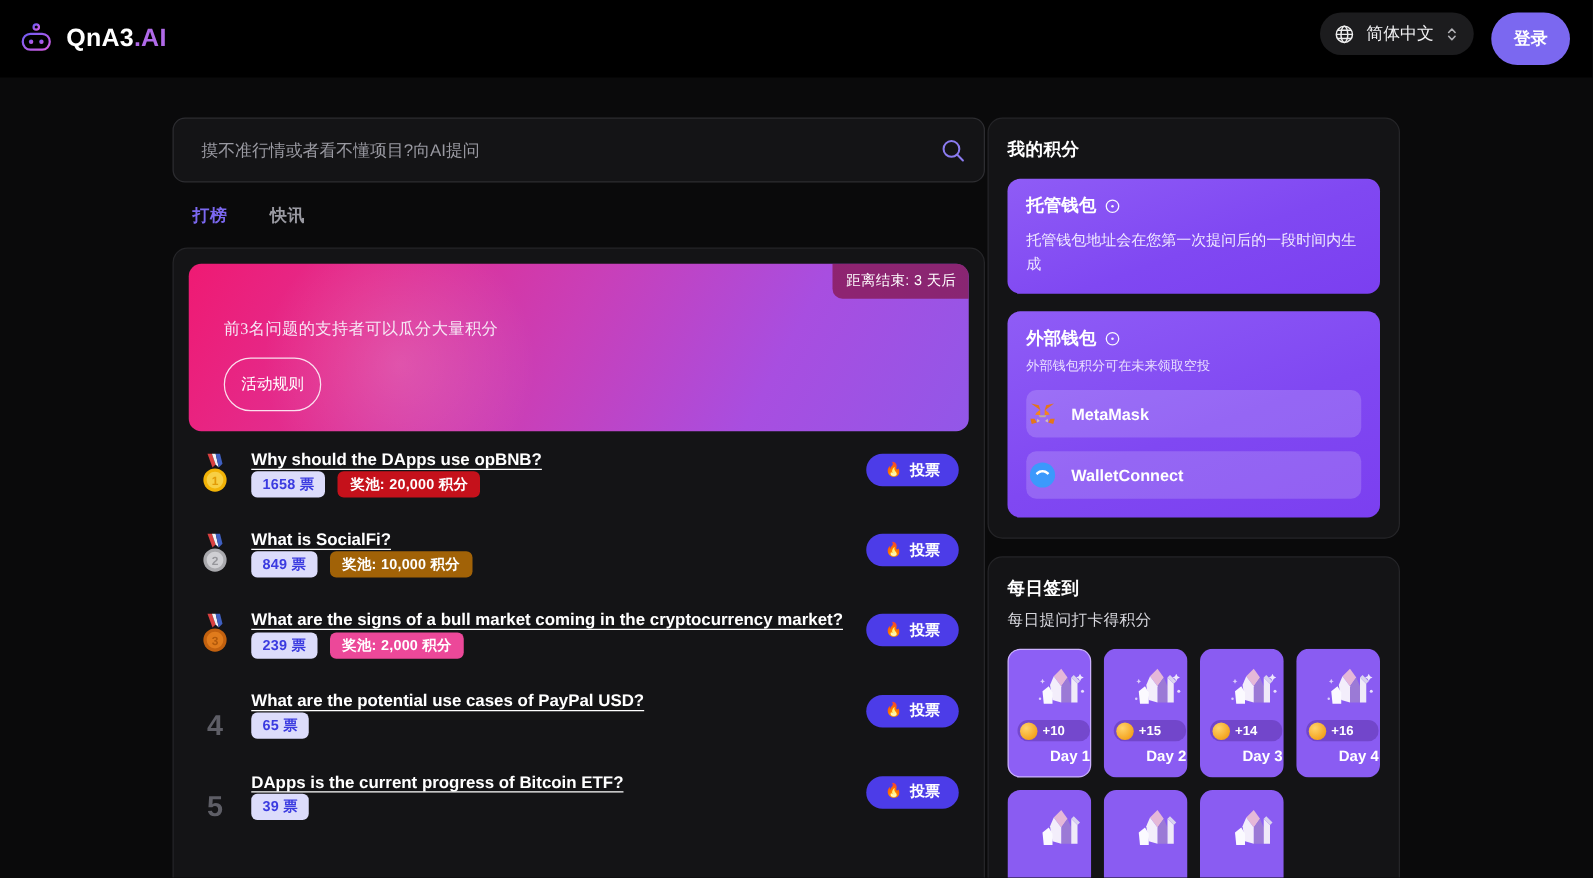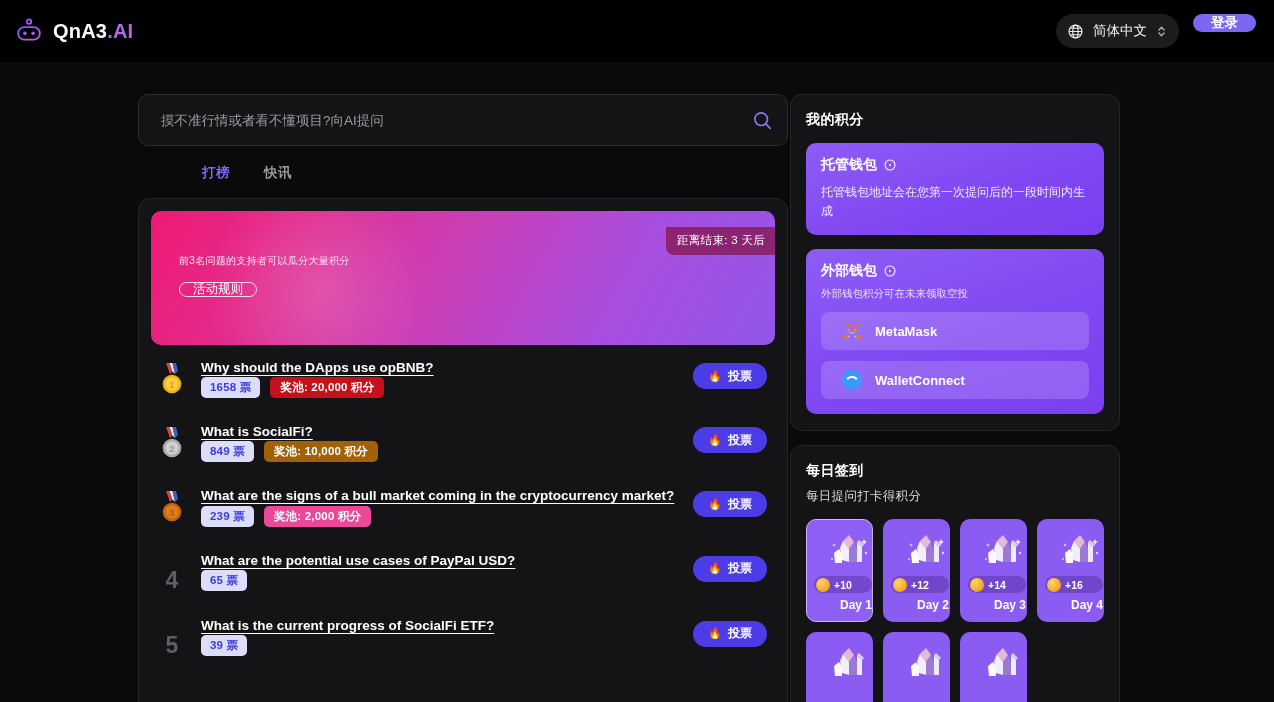--- a/index.html
+++ b/index.html
@@ -38,7 +38,7 @@
   .login-btn {
     background: #7b68f0; color: #ffffff;
     border: none; border-radius: 999px;
-    height: 18px; padding: 0 18px;
+    height: 42px; padding: 0 18px;
     font-size: 13.5px; font-weight: bold;
     font-family: inherit; cursor: pointer;
     display: flex; align-items: center;

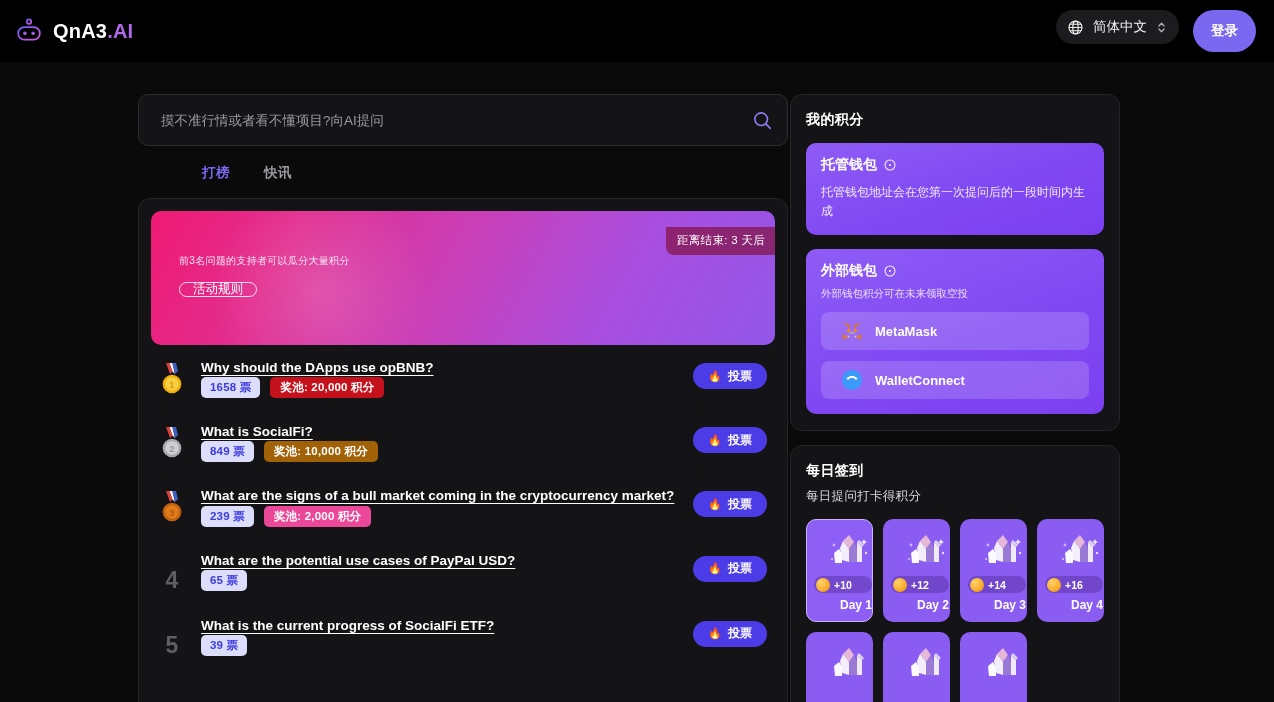--- a/index.html
+++ b/index.html
@@ -74,7 +74,7 @@
     font-weight: bold; cursor: pointer;
     letter-spacing: .5px;
   }
-  .tab.active { color: #7b68f0; margin-left: 48px; }
+  .tab.active { color: #7b68f0; }
 
   
   .list-card {

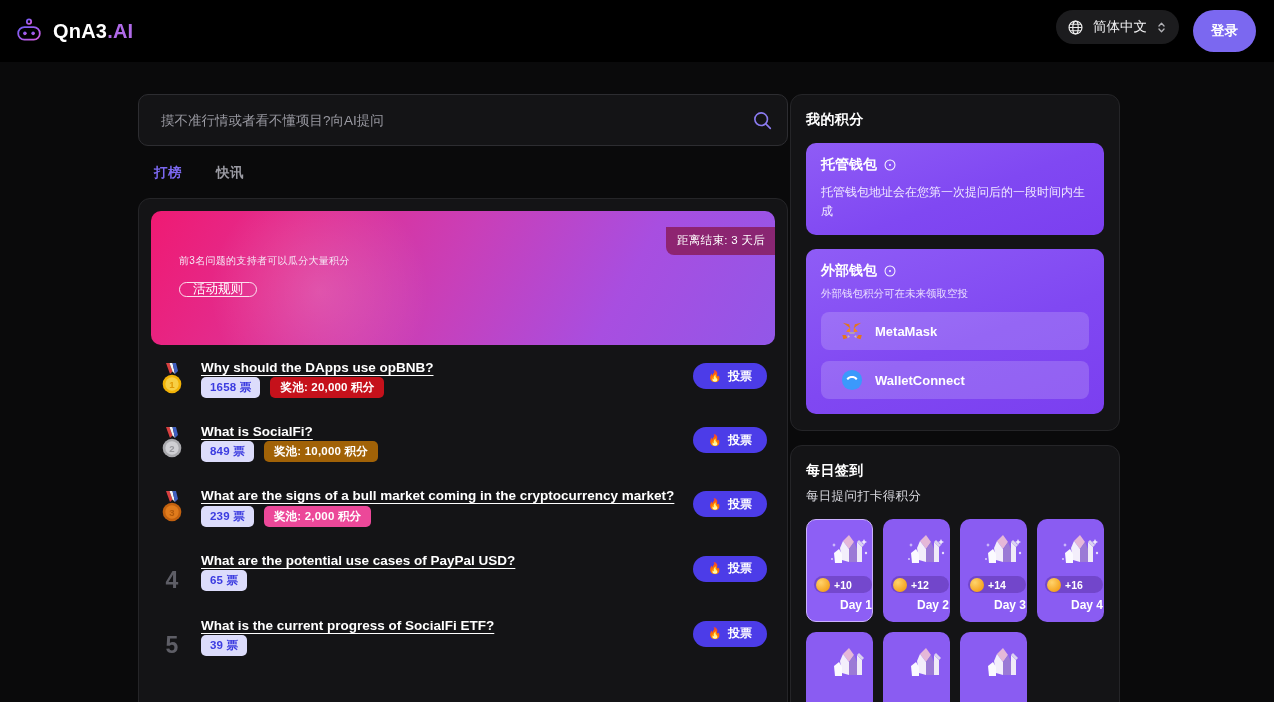--- a/index.html
+++ b/index.html
@@ -117,7 +117,7 @@
     position: relative; z-index: 2;
   }
   .banner-countdown {
-    position: absolute; top: 16px; right: 0;
+    position: absolute; top: 0; right: 0;
     background: rgba(128,10,44,.62);
     color: #ffffff; font-size: 11.5px;
     padding: 6px 10px 7px 11px;

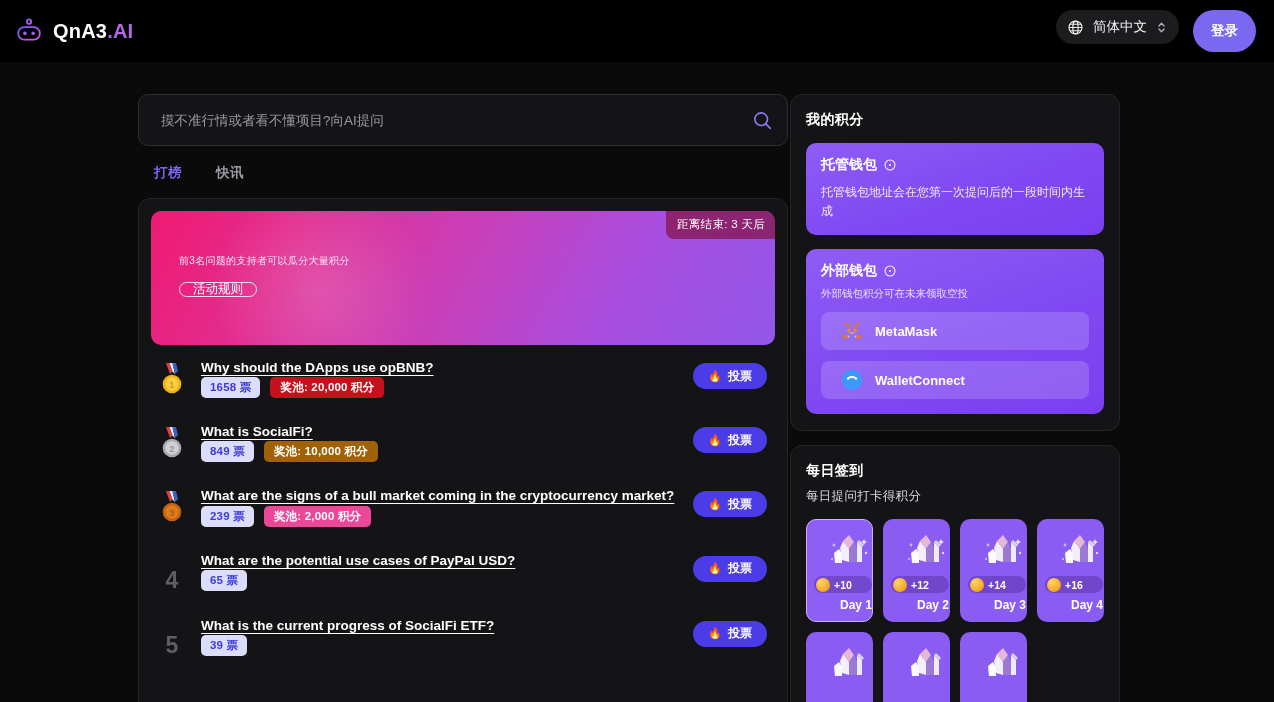--- a/index.html
+++ b/index.html
@@ -105,8 +105,8 @@
     letter-spacing: .6px; position: relative; z-index: 2;
   }
   .banner-sub {
-    margin-top: 13px; font-size: 10px; color: #f6e8f6;
-    letter-spacing: .3px; position: relative; z-index: 2;
+    margin-top: 13px; font-size: 13px; color: #f6e8f6;
+    letter-spacing: .3px; position: relative; z-index: 2; font-family: Liberation Serif, serif;
   }
   .banner-rule {
     margin-top: 14px; display: inline-flex; align-items: center;

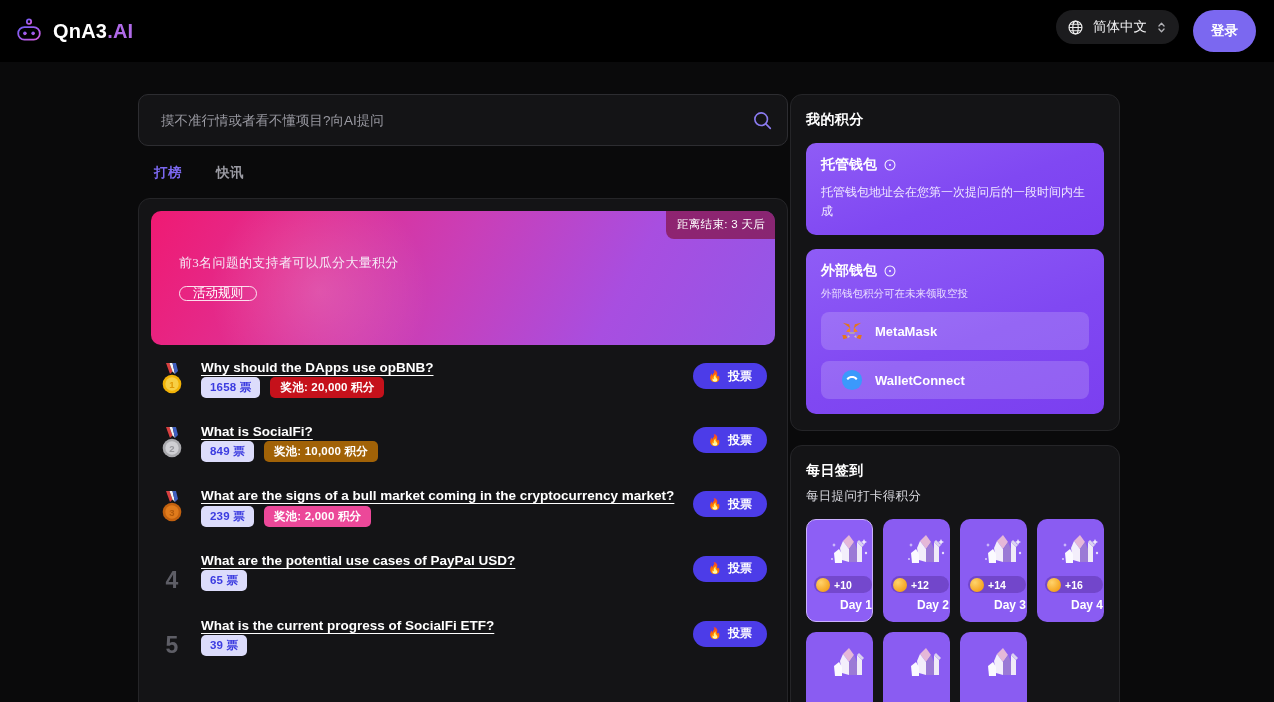--- a/index.html
+++ b/index.html
@@ -110,7 +110,7 @@
   }
   .banner-rule {
     margin-top: 14px; display: inline-flex; align-items: center;
-    height: 15px; padding: 0 13px;
+    height: 43px; padding: 0 13px;
     border: 1px solid rgba(255,255,255,.85);
     border-radius: 999px; color: #ffffff;
     font-size: 12.5px; cursor: pointer;

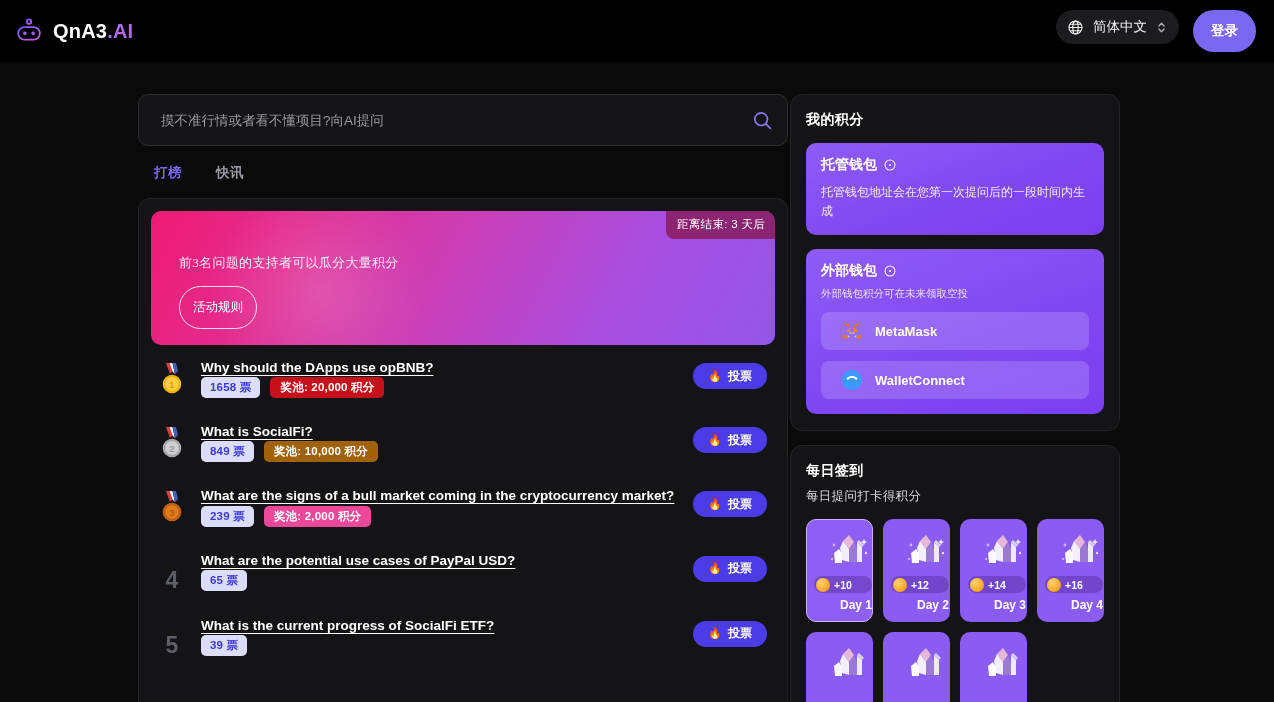--- a/index.html
+++ b/index.html
@@ -202,7 +202,7 @@
     background: rgba(255,255,255,.17);
     border-radius: 8px;
     display: flex; align-items: center; gap: 12px;
-    padding: 0 20px; cursor: pointer;
+    padding: 0 2px; cursor: pointer;
   }
   .wallet-opt-ic { width: 22px; height: 22px; display: block; flex: 0 0 22px; }
   .wallet-opt-label { font-size: 13px; font-weight: bold; color: #ffffff; }

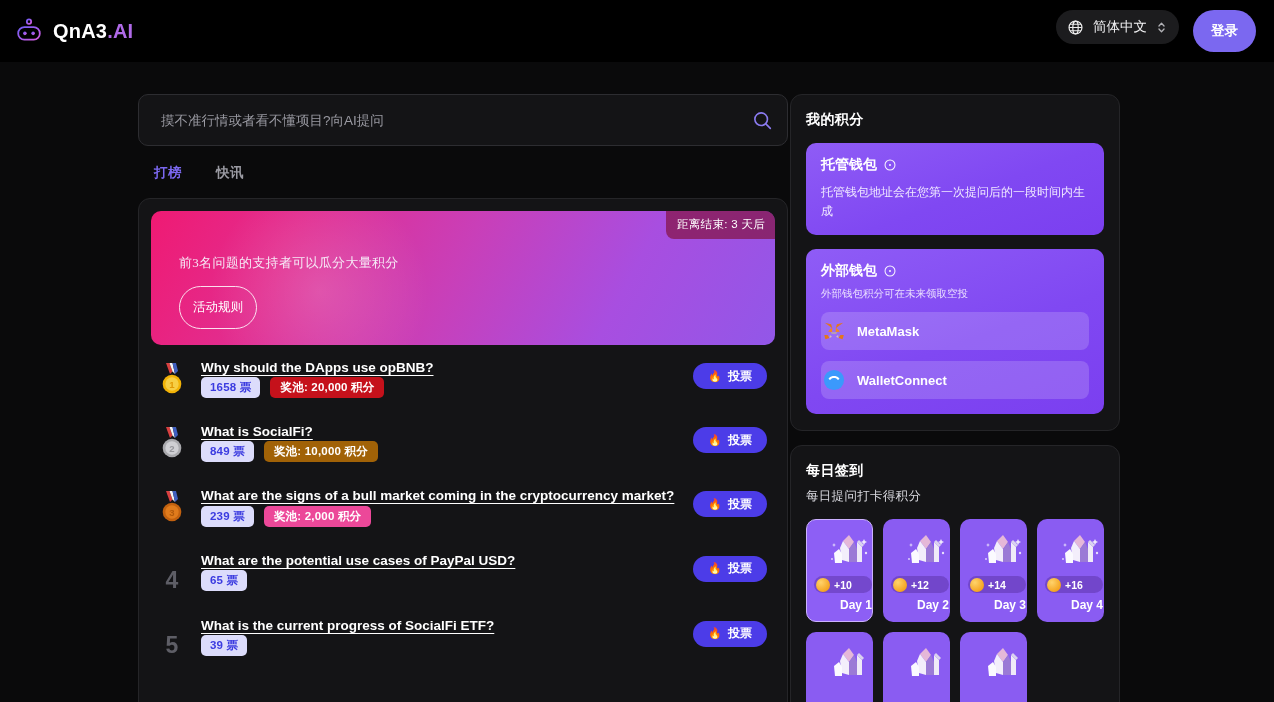--- a/index.html
+++ b/index.html
@@ -537,7 +537,7 @@
           </span>
           <div class="day-pill">
             <span class="coin"></span>
-            <span class="day-pill-val">+12</span>
+            <span class="day-pill-val">+15</span>
           </div>
           <div class="day-label">Day 2</div>
         </div>

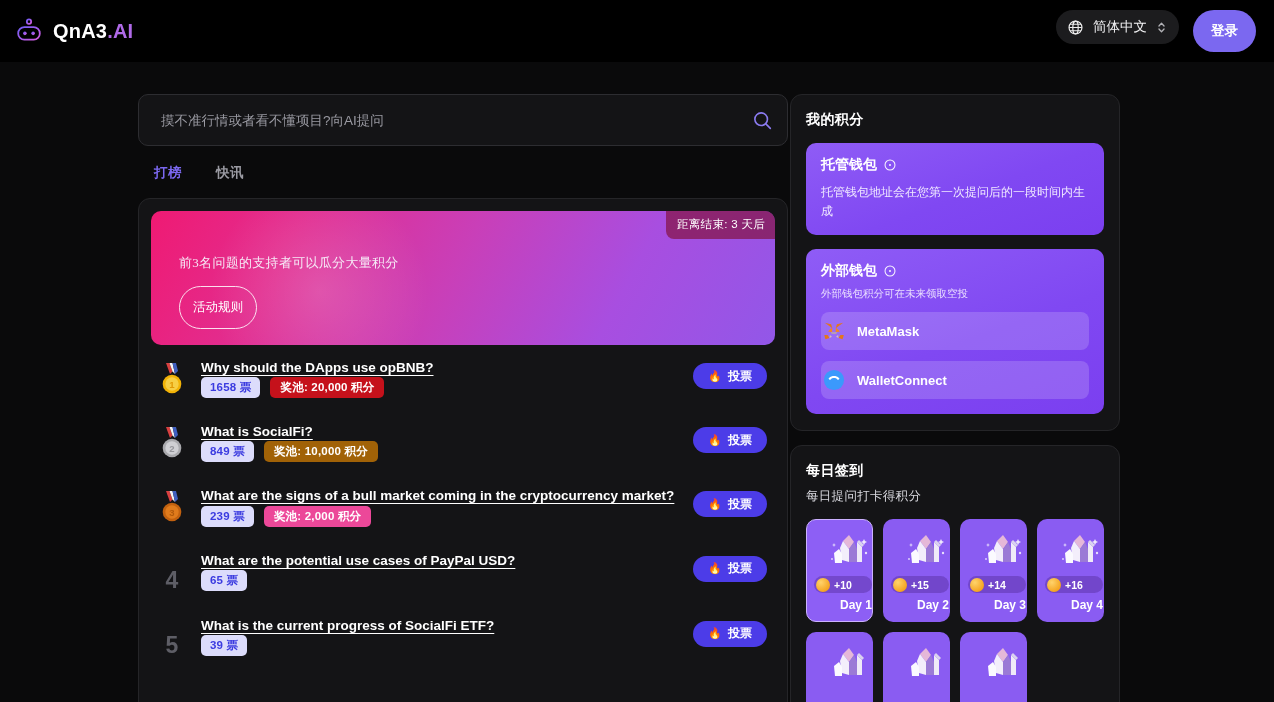--- a/index.html
+++ b/index.html
@@ -417,7 +417,7 @@
           <span class="rank-num">5</span>
         </div>
         <div class="rank-body">
-          <div class="rank-title">What is the current progress of SocialFi ETF?</div>
+          <div class="rank-title">DApps is the current progress of Bitcoin ETF?</div>
           <div class="rank-badges">
             <span class="votes-badge">39 票</span>
           </div>

